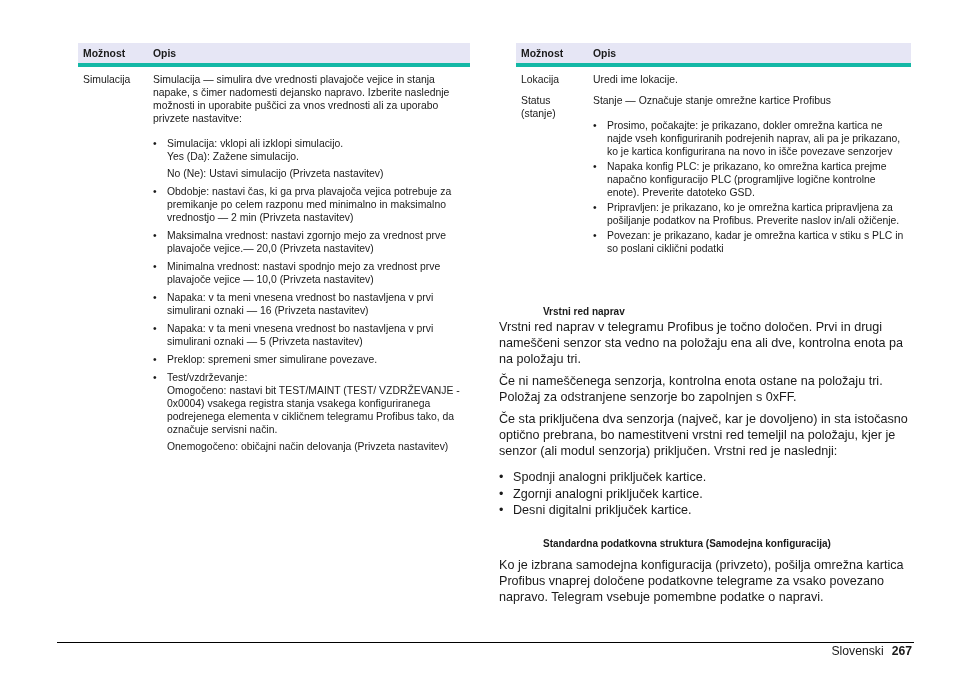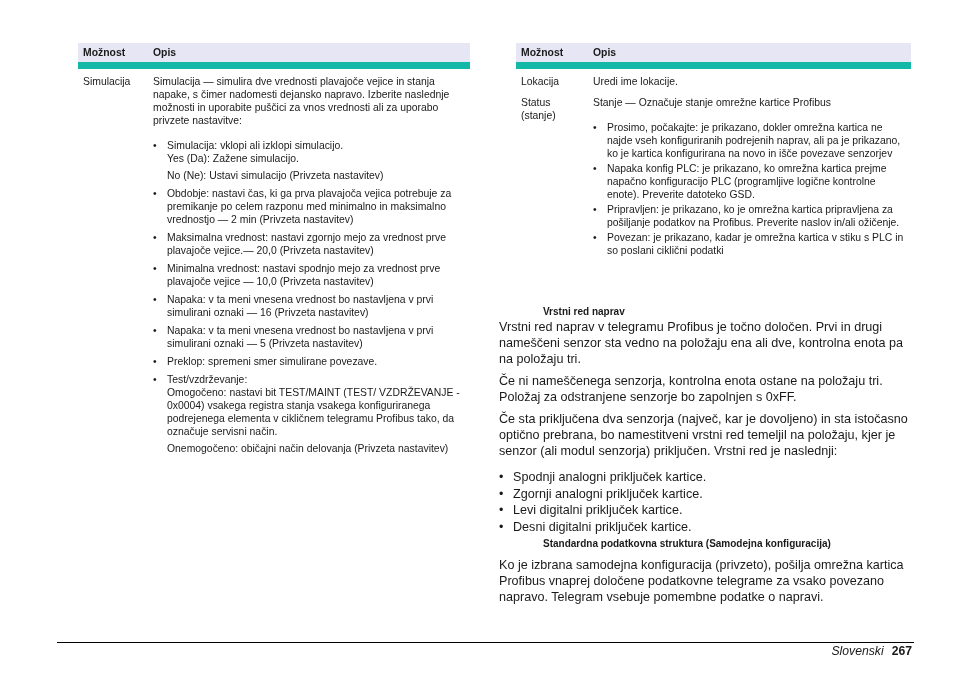--- a/index.html
+++ b/index.html
@@ -10,7 +10,7 @@
   .col-right { position: absolute; left: 516px; top: 43px; width: 395px; }
 
   table.opt { width: 100%; border-collapse: collapse; font-size: 10.4px; line-height: 13px; }
-  table.opt th { background: #e6e6f5; text-align: left; font-weight: bold; height: 22px; padding: 0 5px; vertical-align: middle; border-bottom: 7px solid #14b8a6; }
+  table.opt th { background: #e6e6f5; text-align: left; font-weight: bold; height: 22px; padding: 0 5px; vertical-align: middle; border-bottom: 4px solid #14b8a6; }
   table.opt td { vertical-align: top; padding: 6px 5px 6px 5px; }
   table.opt td.k { font-weight: normal; }
   .left table.opt th.k, .left table.opt td.k { width: 70px; }

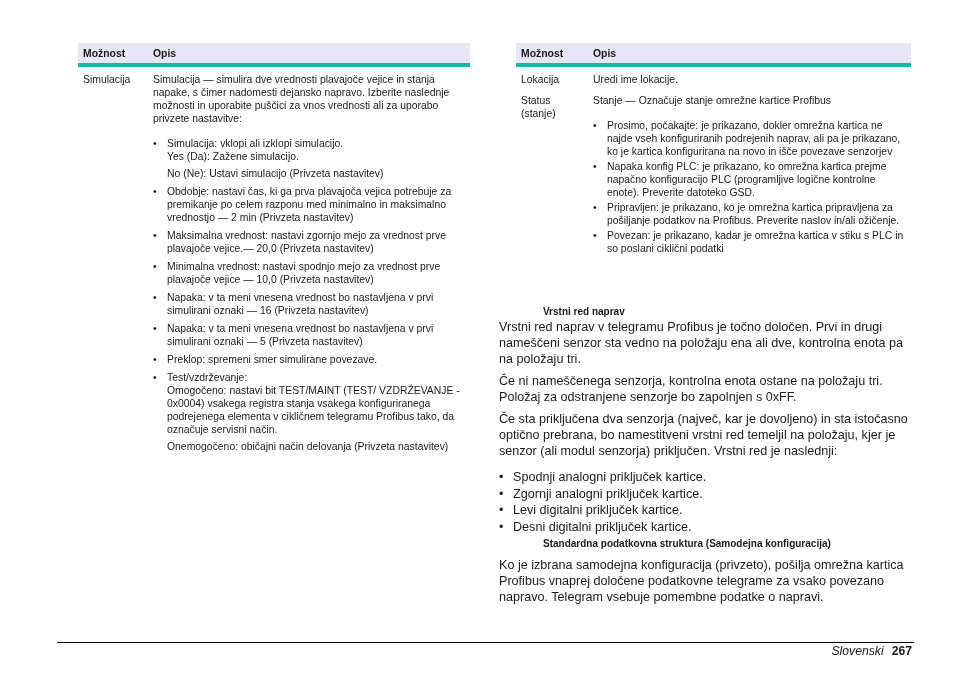--- a/index.html
+++ b/index.html
@@ -112,7 +112,6 @@
   <ul class="b2">
     <li>Spodnji analogni priključek kartice.</li>
     <li>Zgornji analogni priključek kartice.</li>
-    <li>Levi digitalni priključek kartice.</li>
     <li>Desni digitalni priključek kartice.</li>
   </ul>
 </div>

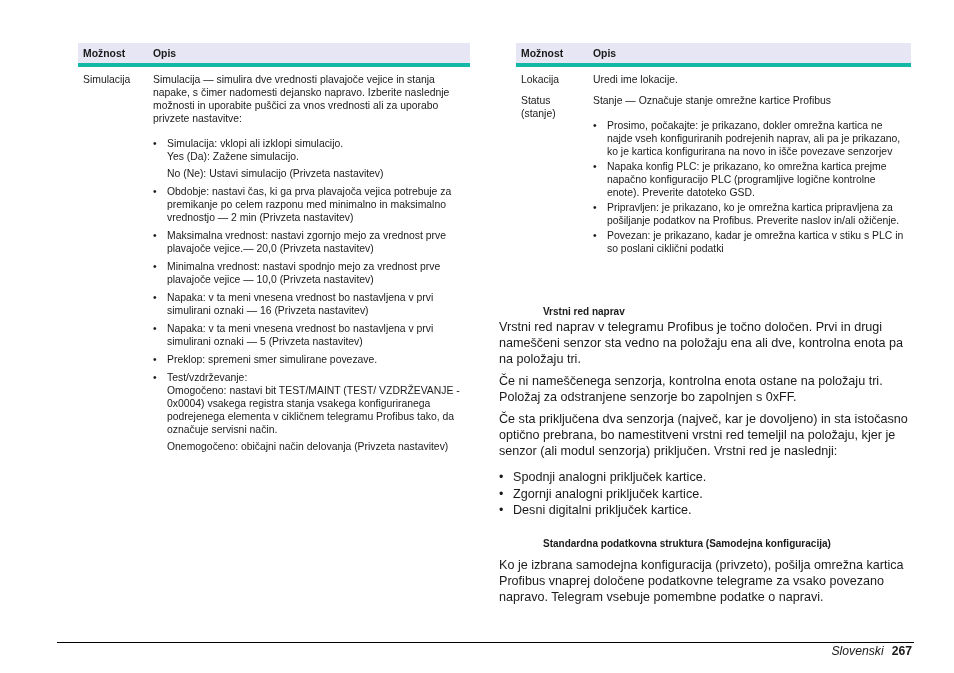--- a/index.html
+++ b/index.html
@@ -32,7 +32,7 @@
 
   .footer-line { position: absolute; left: 57px; top: 642px; width: 857px; height: 1px; background: #000; }
   .footer { position: absolute; right: 42px; top: 643px; font-size: 12.2px; line-height: 16px; }
-  .footer .lang { font-style: italic; }
+  .footer .lang { }
   .footer .num { font-weight: bold; margin-left: 8px; }
 </style>
 </head>

